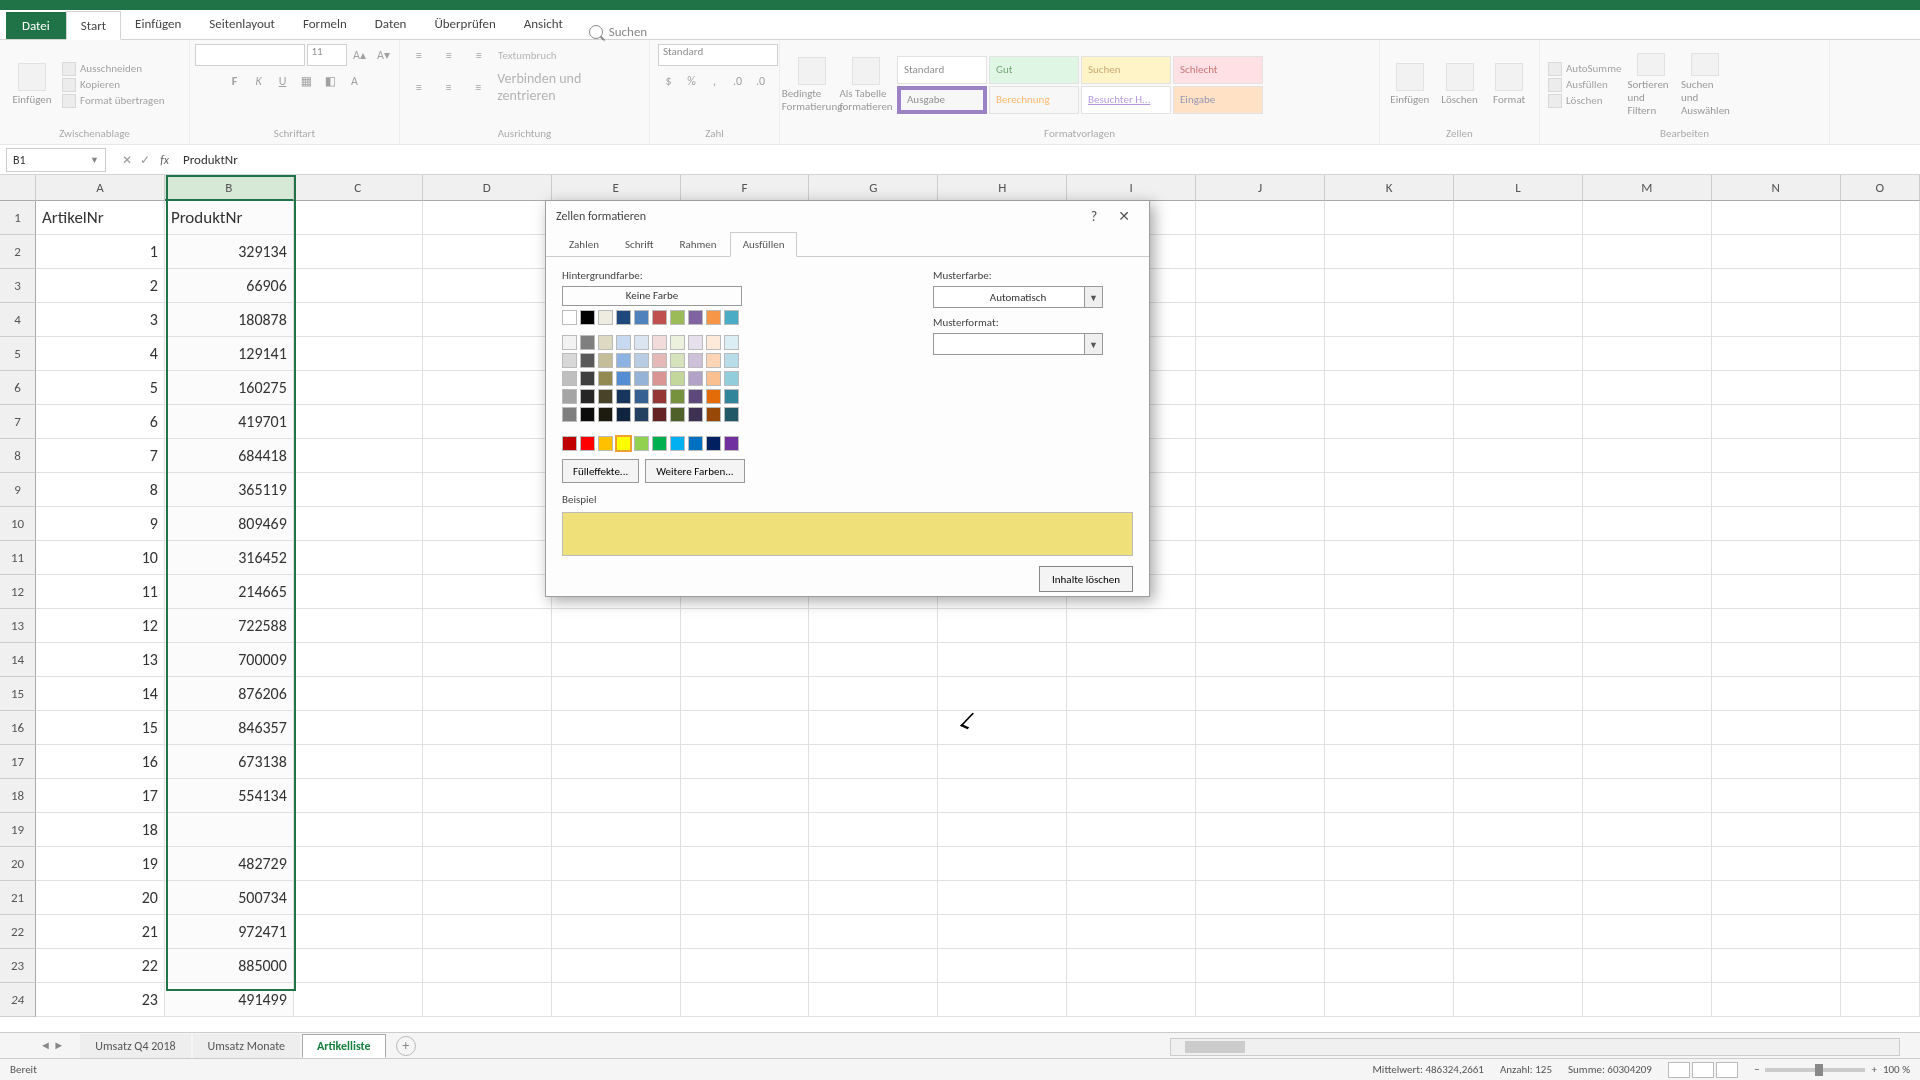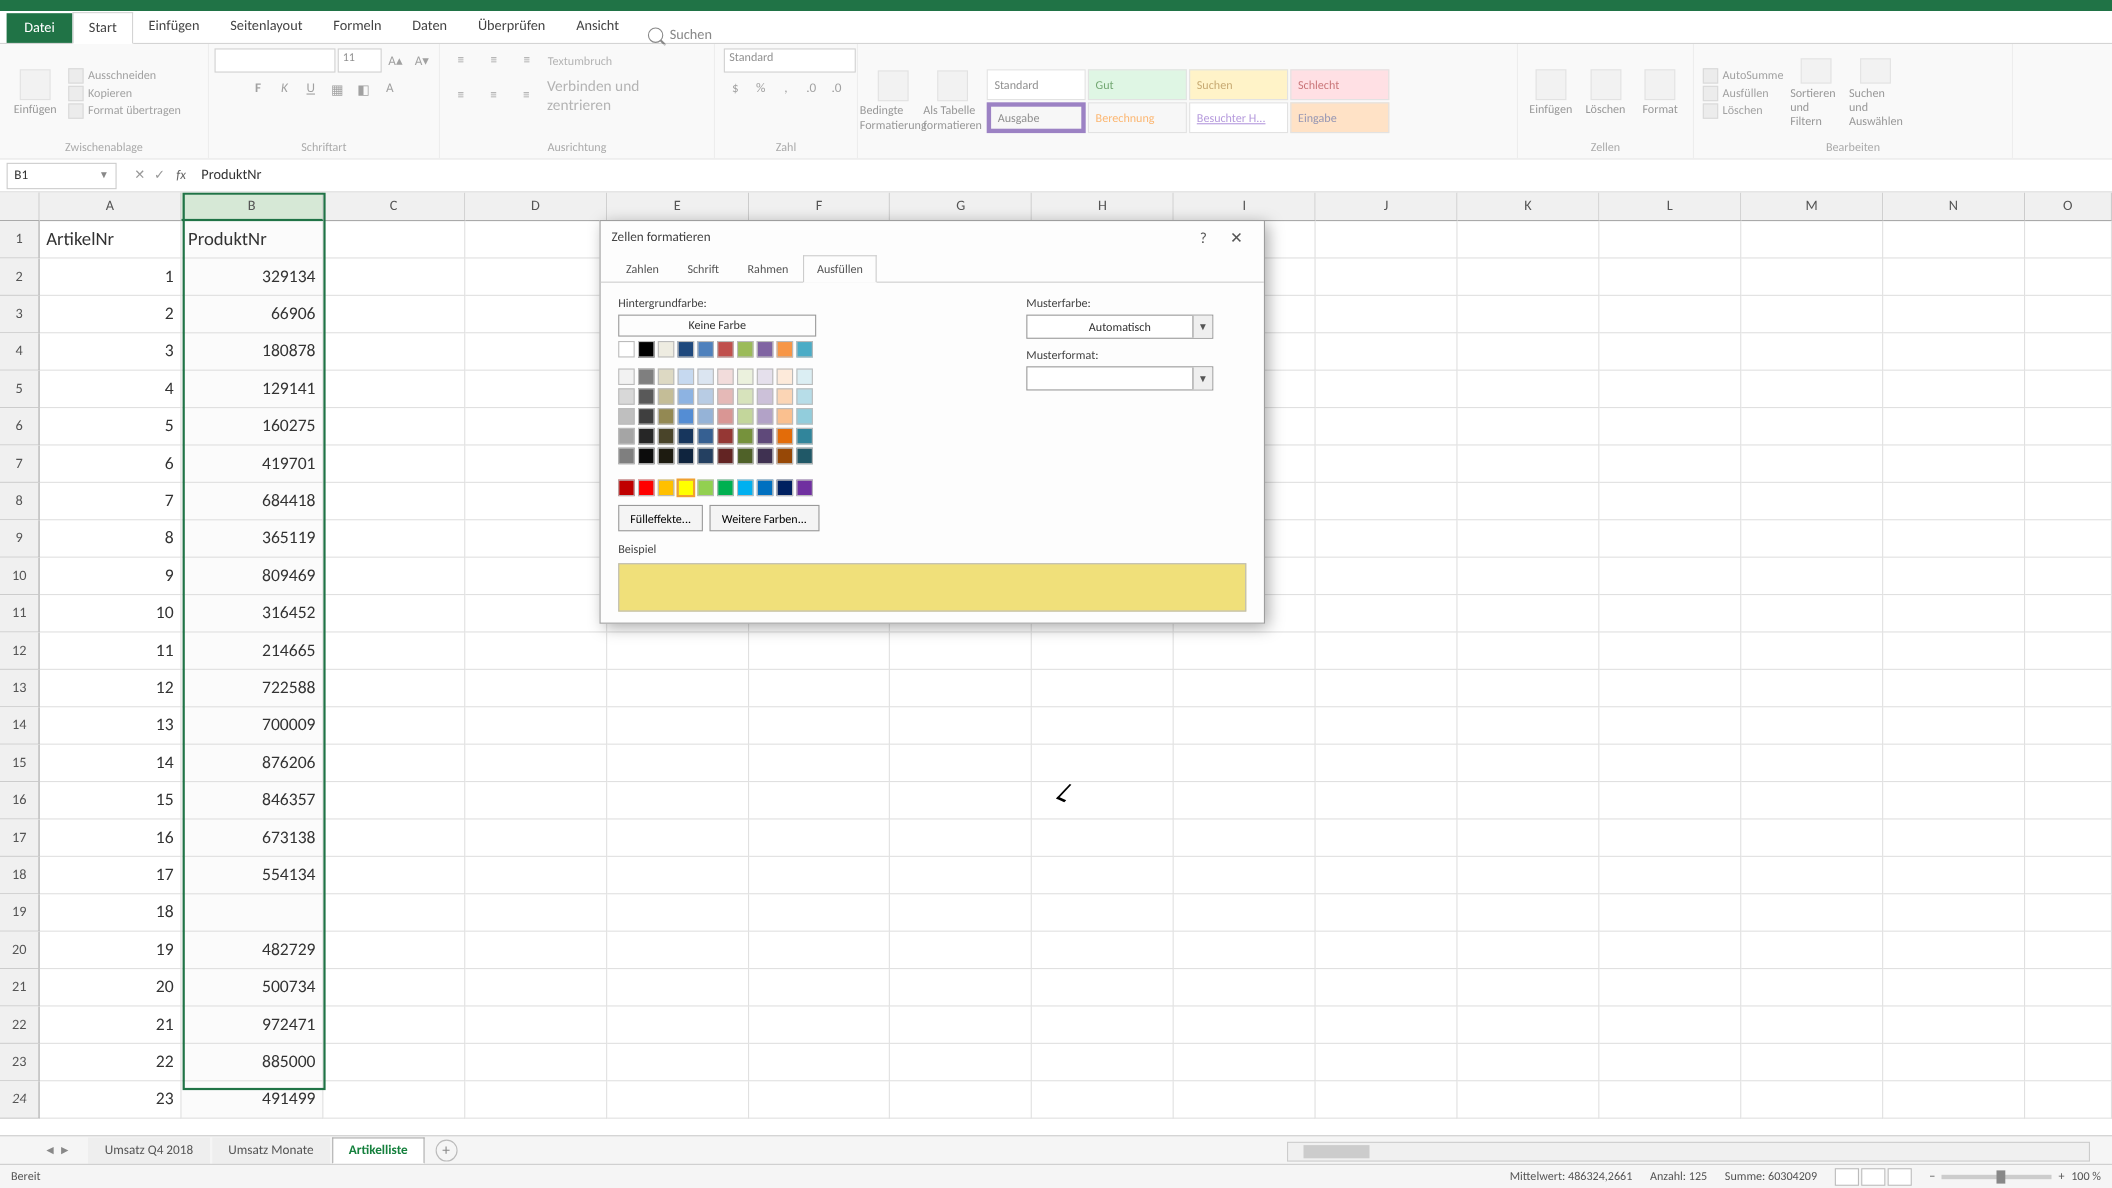--- a/index.html
+++ b/index.html
@@ -239,6 +239,7 @@
           <div class="style-cell eingabe">Eingabe</div>
         </div>
     </div>
+    <div class="rgroup-label">Formatvorlagen</div>
   </div>
   <div class="rgroup" style="width:160px">
     <div class="rgroup-body">

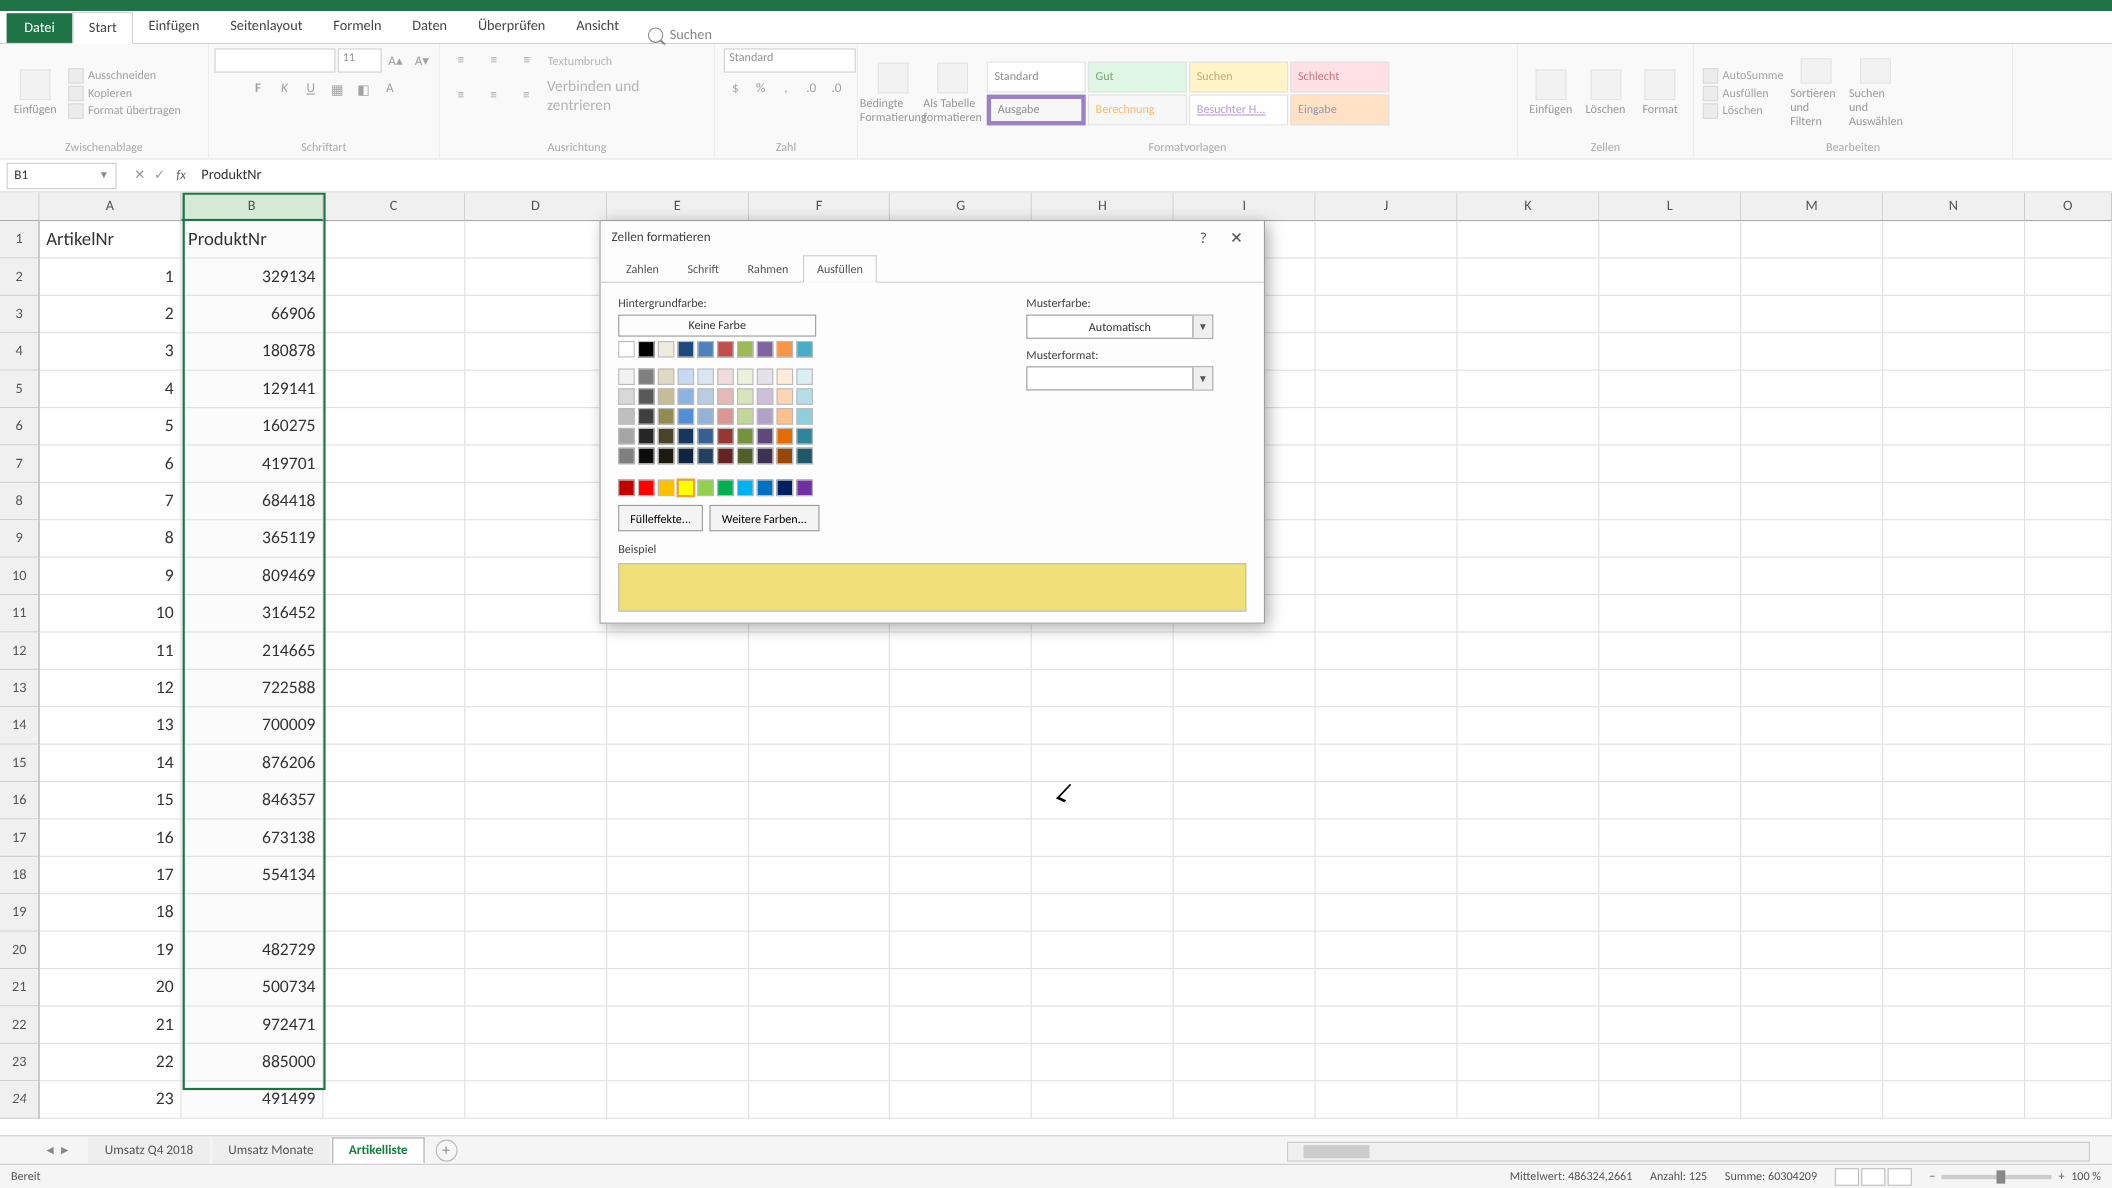--- a/index.html
+++ b/index.html
@@ -887,6 +887,9 @@
   </div>
   <div class="example-lbl">Beispiel</div>
   <div class="example-box"></div>
+  <div class="clearbtn-row">
+    <button class="dbtn">Inhalte löschen</button>
+  </div>
 </div>
 
 <div class="cursor" style="left:965px;top:714px"></div>

